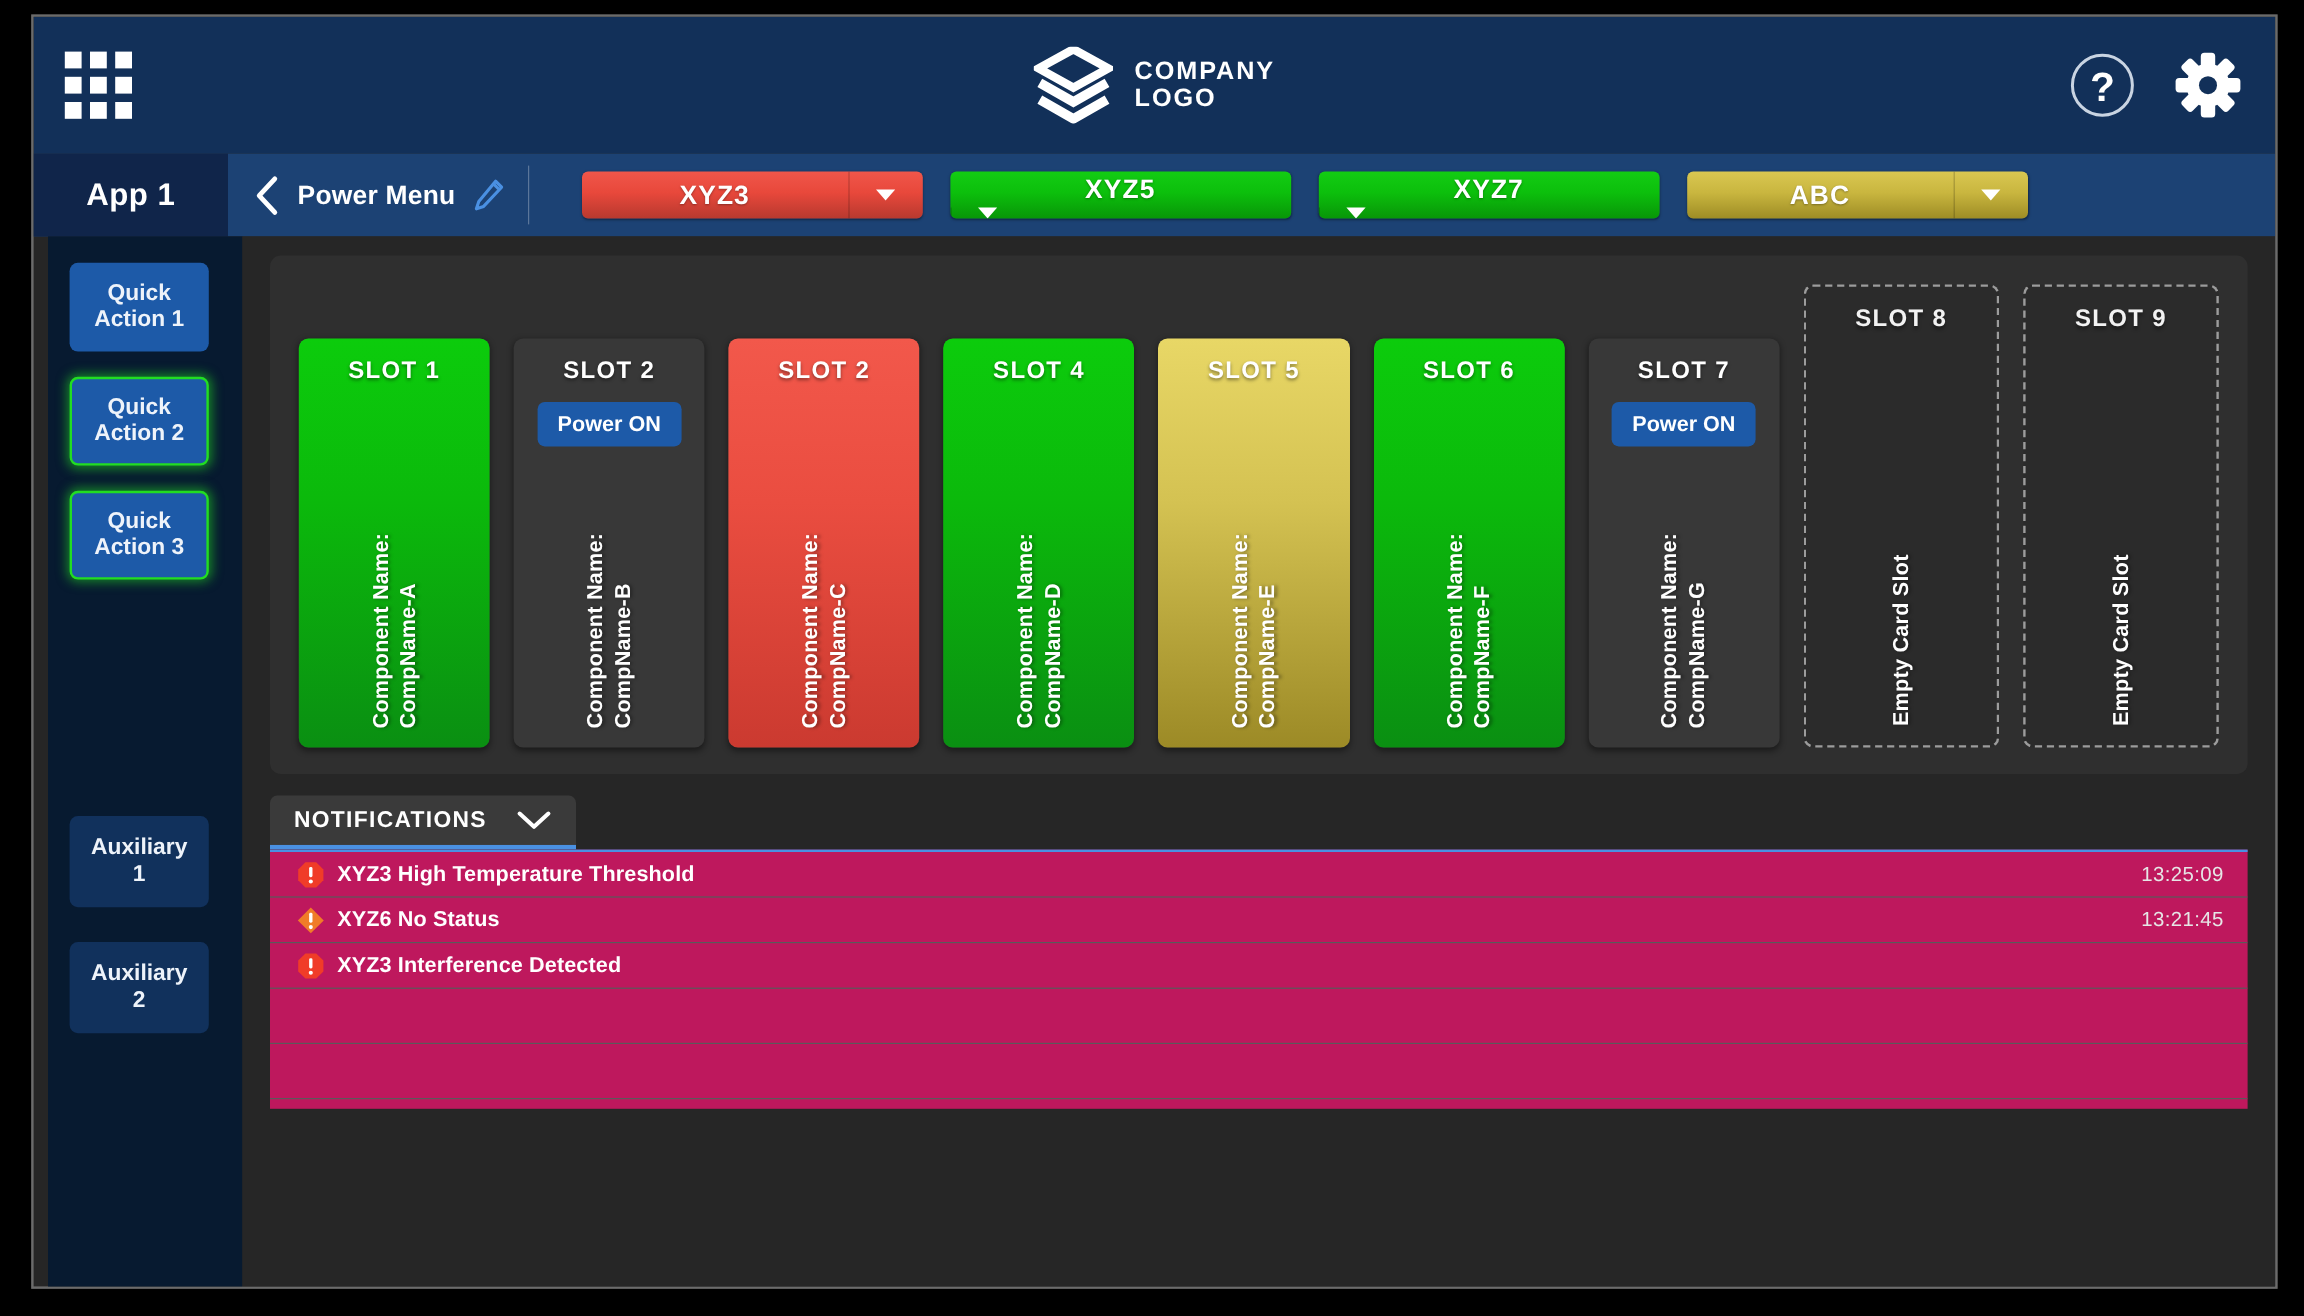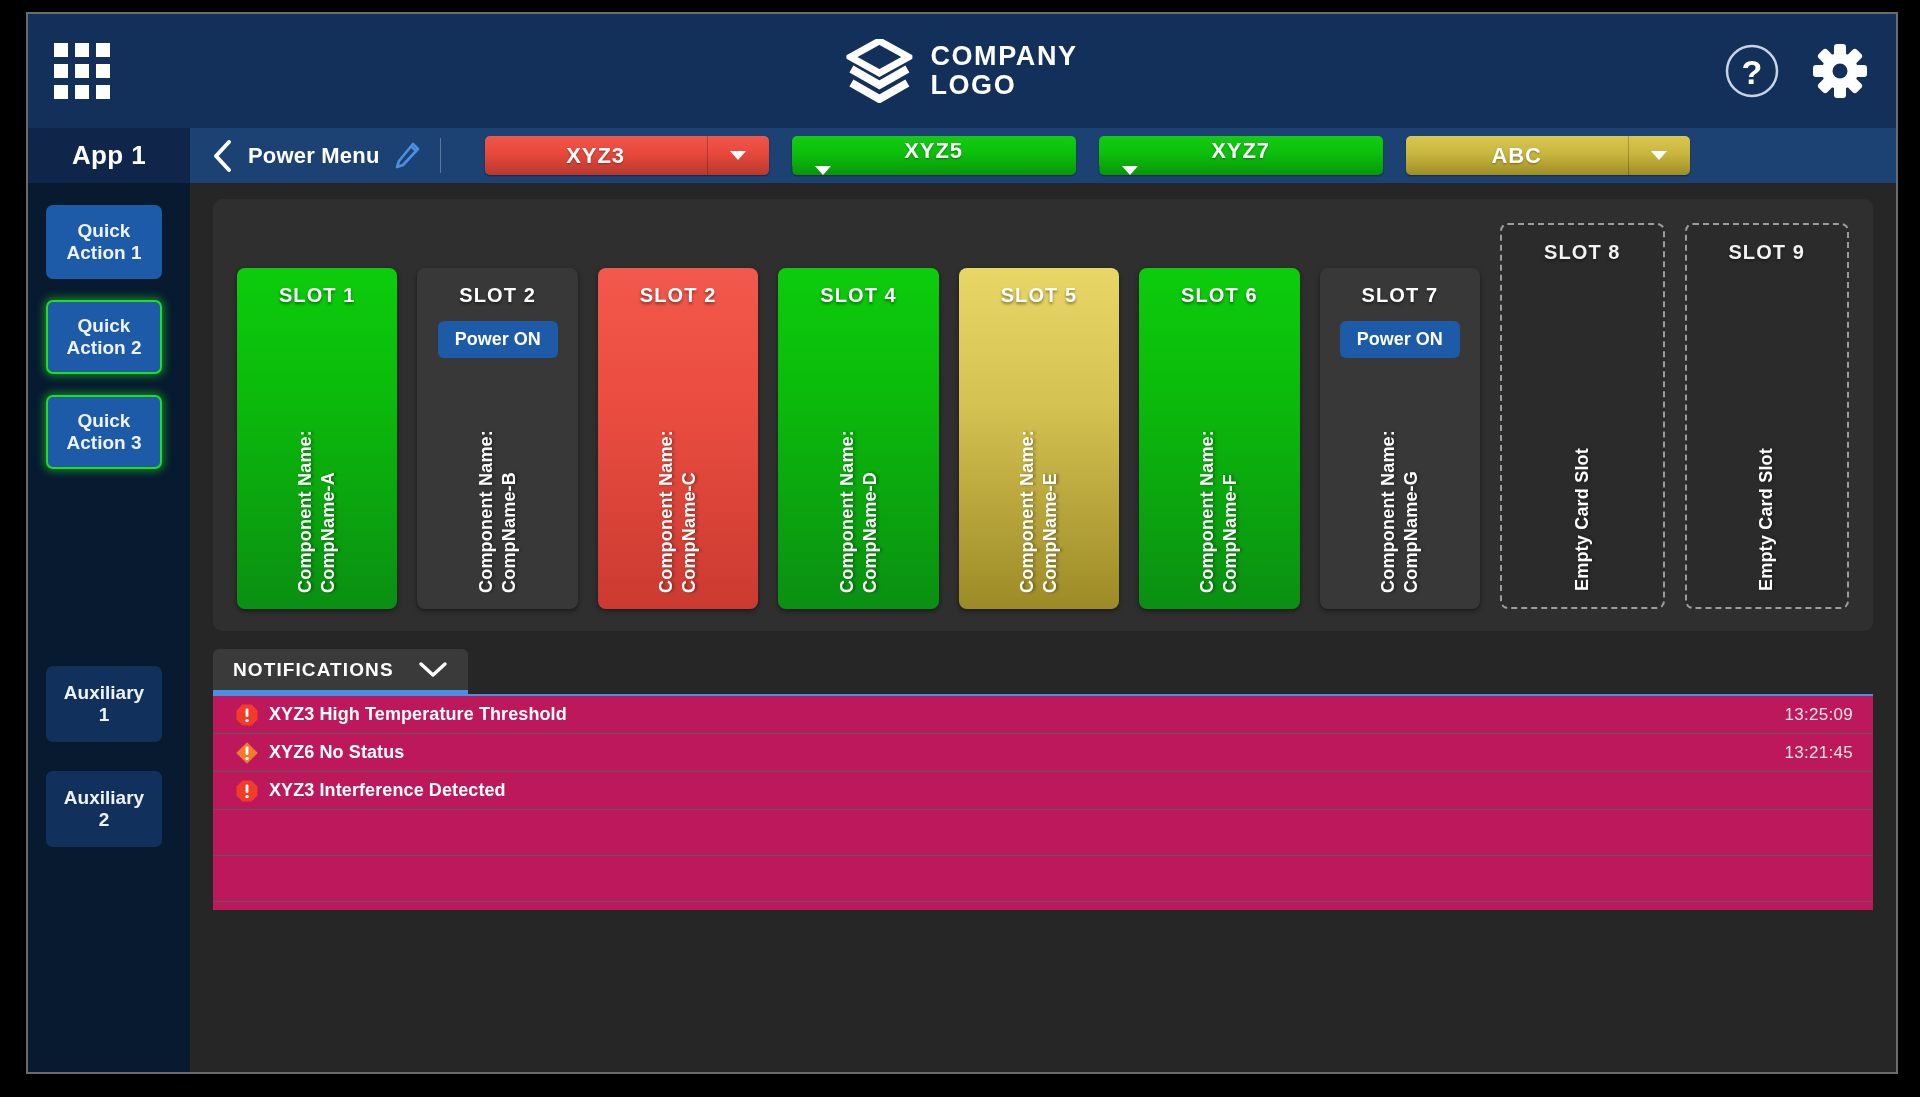--- a/index.html
+++ b/index.html
@@ -57,7 +57,7 @@
   #logo-mark { width: 66px; height: 64px; display: block; }
   #brand-text {
     color: #ffffff;
-    font-size: 27px;
+    font-size: 21px;
     font-weight: bold;
     letter-spacing: 1.6px;
     line-height: 1.06;

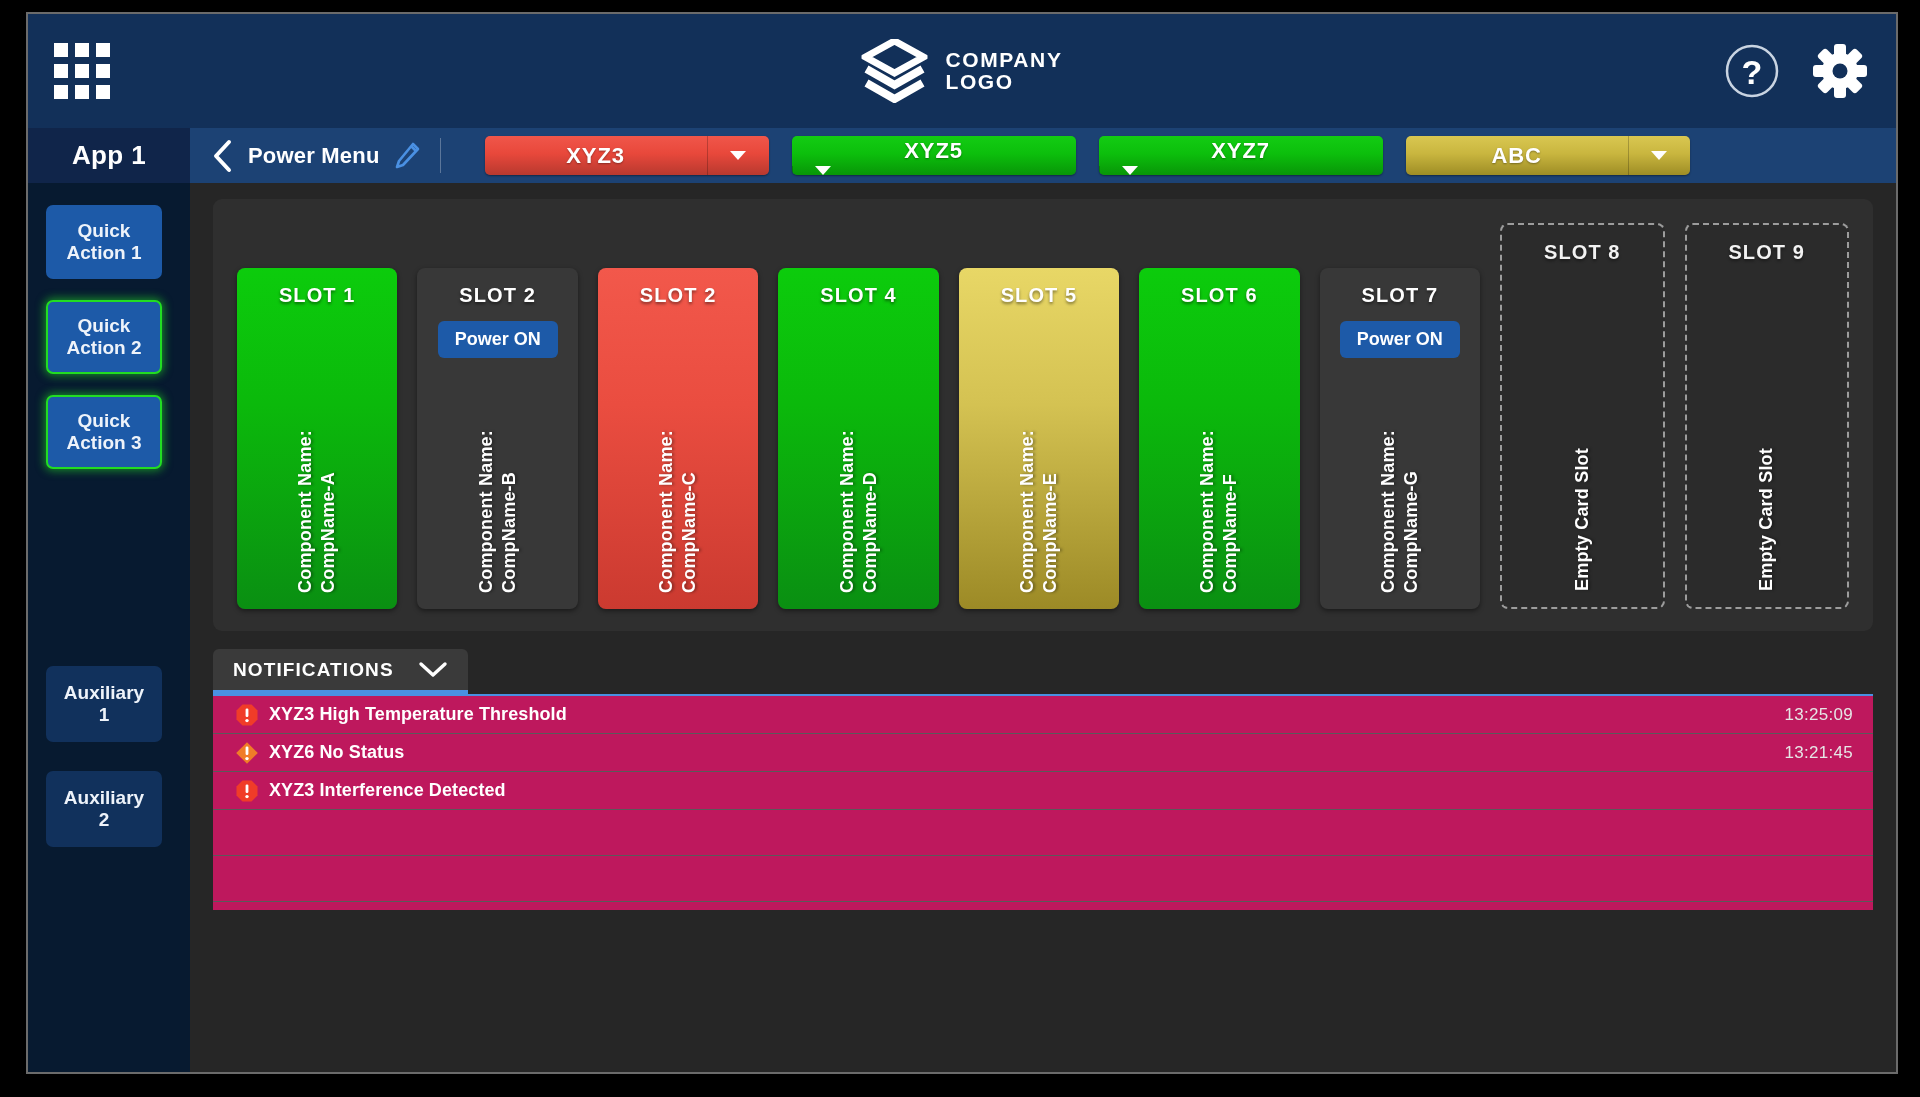--- a/index.html
+++ b/index.html
@@ -76,7 +76,7 @@
   
   #nav-bar {
     position: relative;
-    height: 55px;
+    height: 69px;
     display: flex;
     align-items: stretch;
     background: #1c4274;

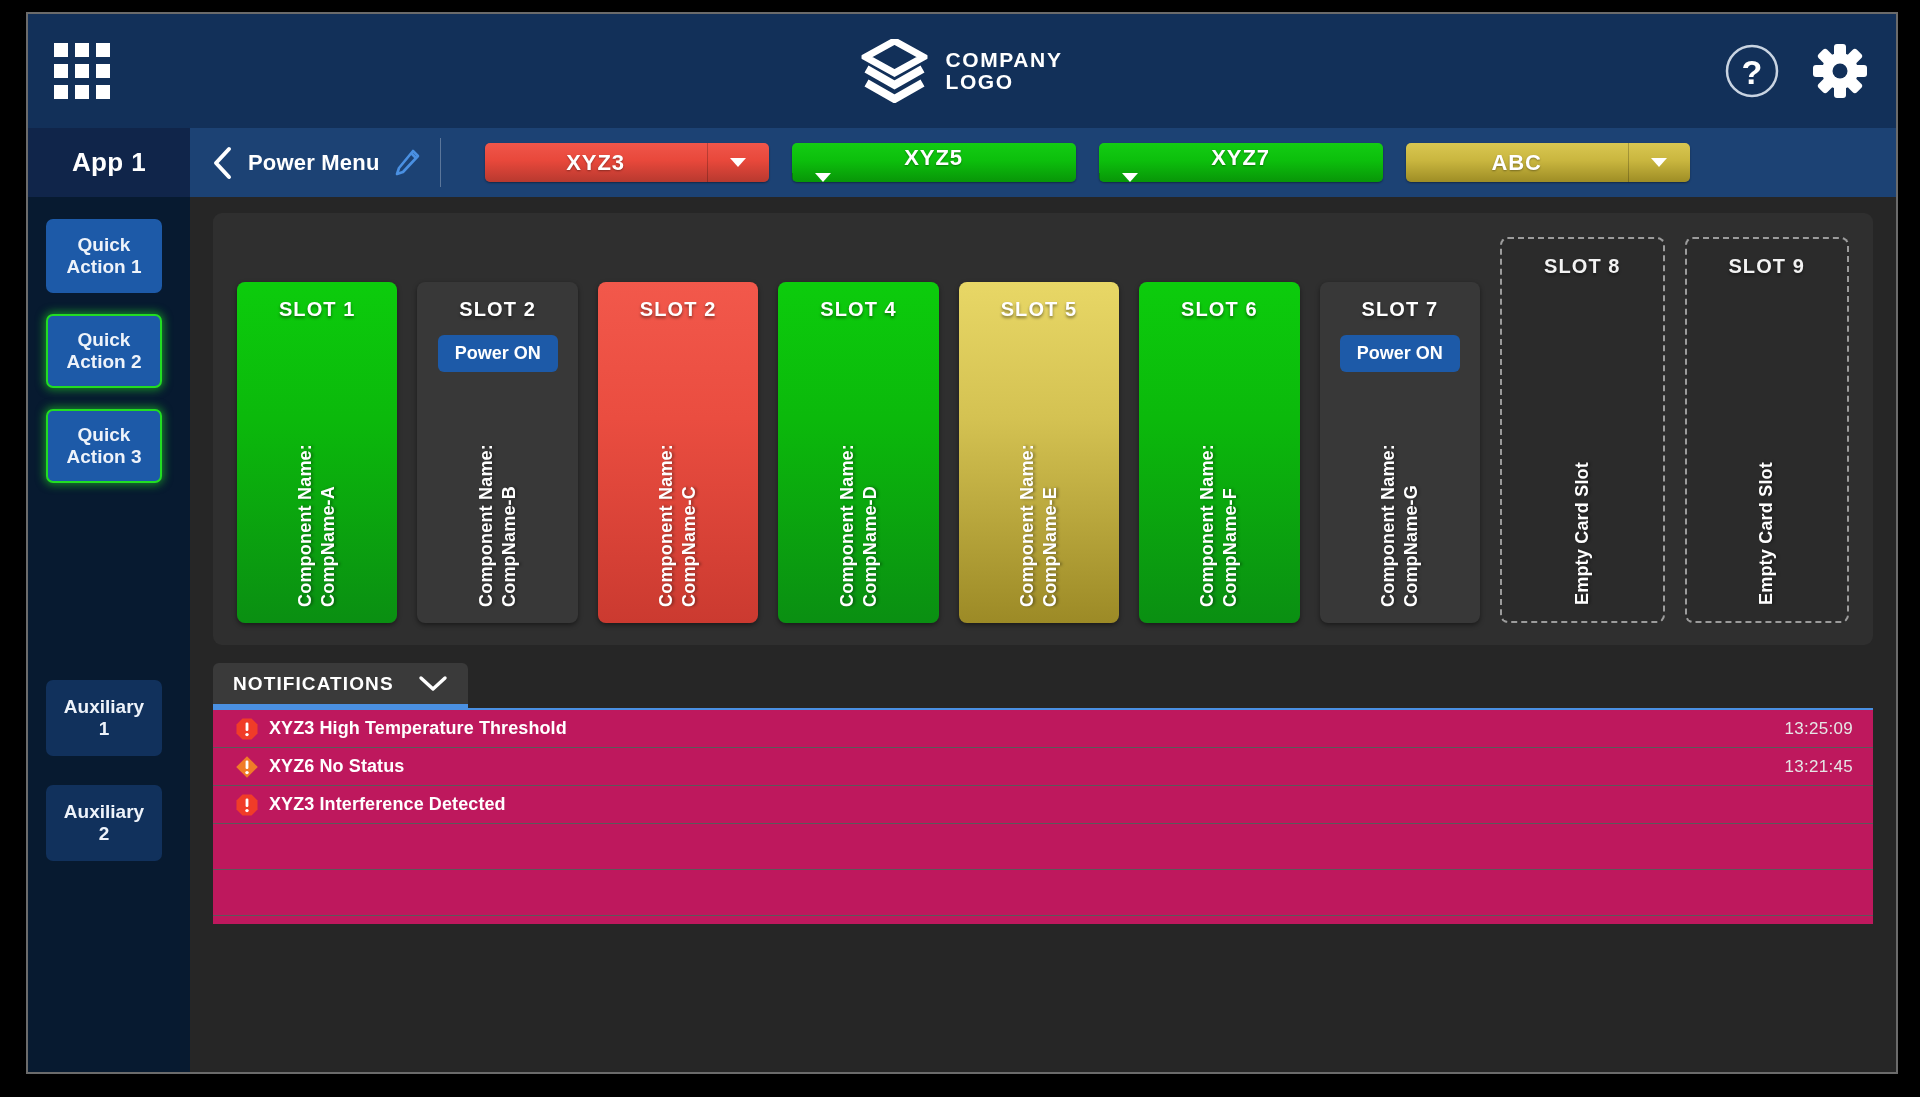--- a/index.html
+++ b/index.html
@@ -161,6 +161,7 @@
     position: relative;
     height: 889px;
     display: flex;
+    padding-left: 12px;
   }
 
   

